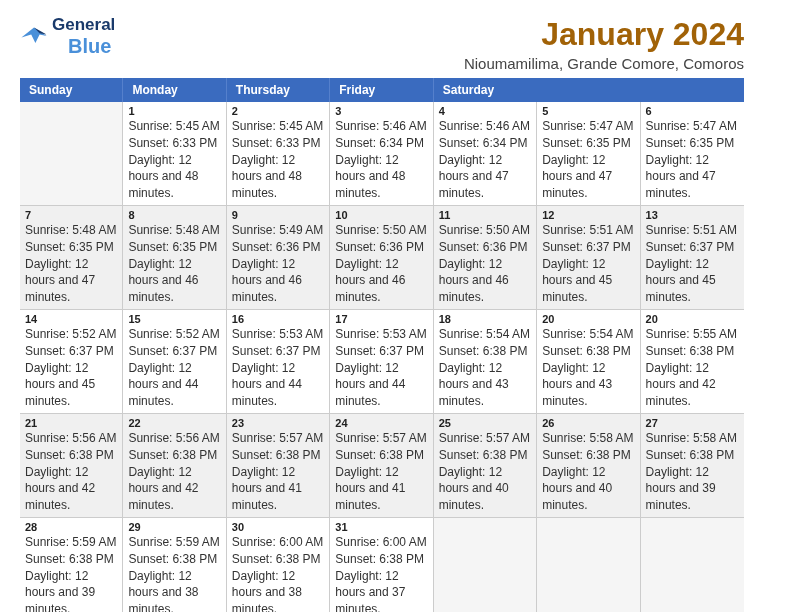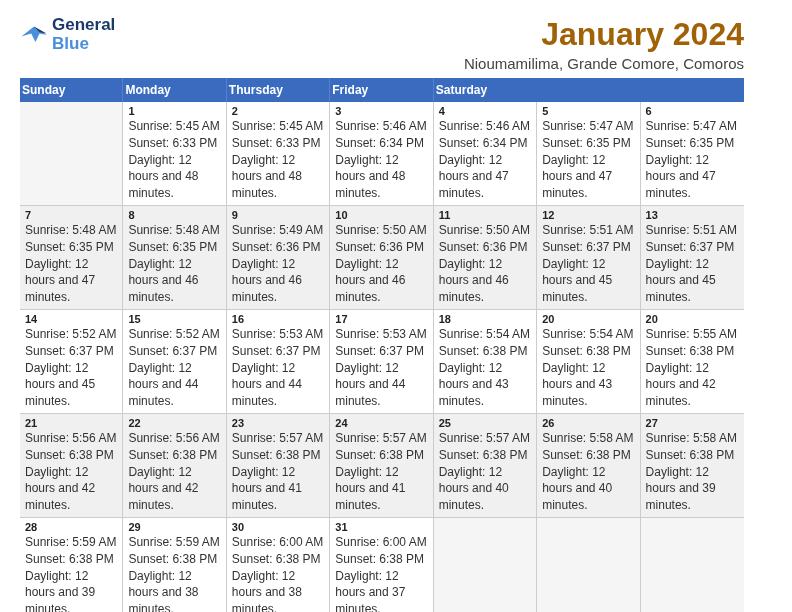--- a/index.html
+++ b/index.html
@@ -113,7 +113,7 @@
       </svg>
       <div>
         <div style="font-size:17px;font-weight:bold;color:#1a3a6b;line-height:1.1;">General</div>
-        <div style="font-size:17px;font-weight:bold;color:#4a90d9;line-height:1.1;">Blue</div>
+        <div style="font-size:20px;font-weight:bold;color:#4a90d9;line-height:1.1;margin-left:16px;">Blue</div>
       </div>
     </div>
     <div class="title-block">

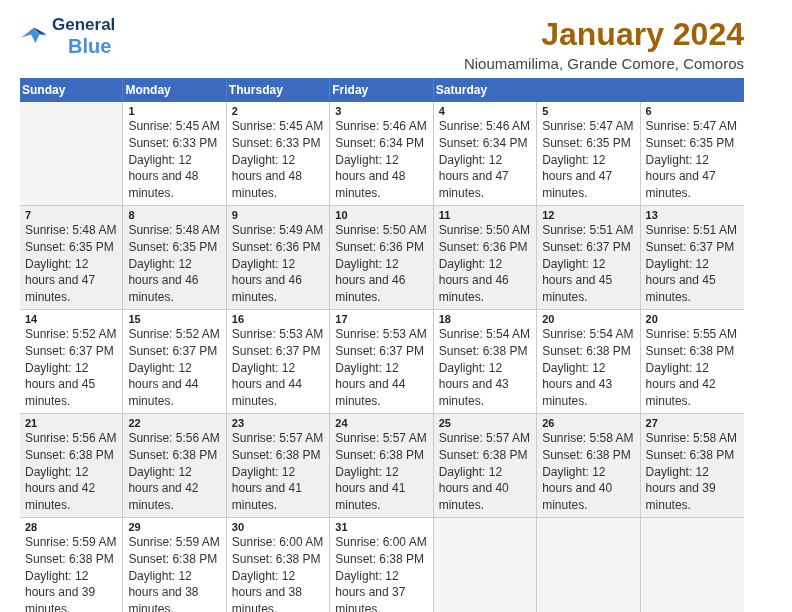--- a/index.html
+++ b/index.html
@@ -59,7 +59,7 @@
       color: #fff;
       font-weight: bold;
       font-size: 12px;
-      padding: 5px 2px;
+      padding: 5px 9px;
       border-right: 1px solid #5580cc;
       text-align: left;
     }

